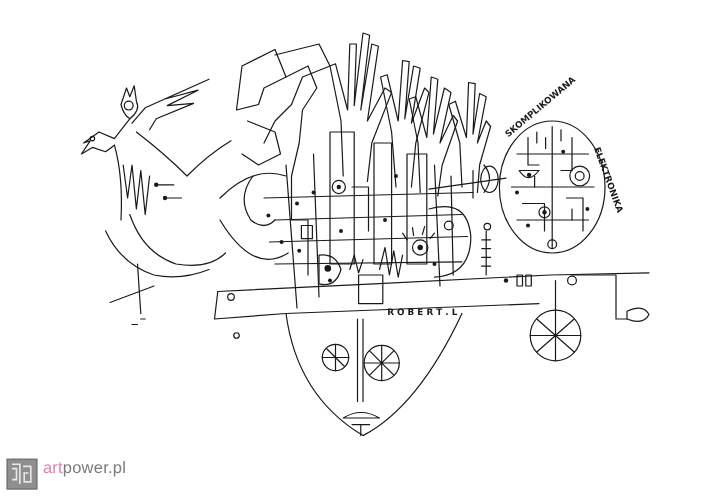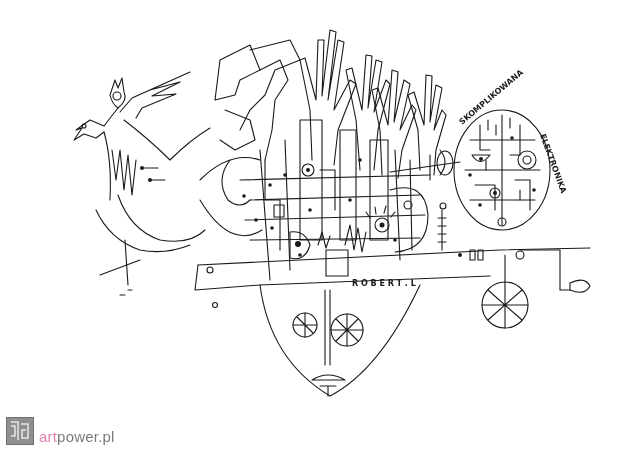--- a/index.html
+++ b/index.html
@@ -9,7 +9,7 @@
   .artwork svg * { fill:none; stroke:#1a1a1a; stroke-width:1.1; stroke-linecap:round; stroke-linejoin:round; }
   .artwork svg .dot { fill:#1a1a1a; stroke:none; }
   .artwork svg text { fill:#1a1a1a; stroke:none; font-family:"DejaVu Sans", sans-serif; font-size:8px; font-weight:bold; }
-  .watermark { position:absolute; left:6px; top:417px; display:flex; align-items:flex-end; gap:5px; }
+  .watermark { position:absolute; left:6px; top:417px; display:flex; align-items:flex-start; gap:5px; }
   .wm-logo { width:26px; height:26px; background:#8f8f8f; border:1px solid #6f6f6f; position:relative; }
   .wm-logo svg { width:26px; height:26px; display:block; }
   .wm-text { font-size:15px; letter-spacing:0.2px; }

